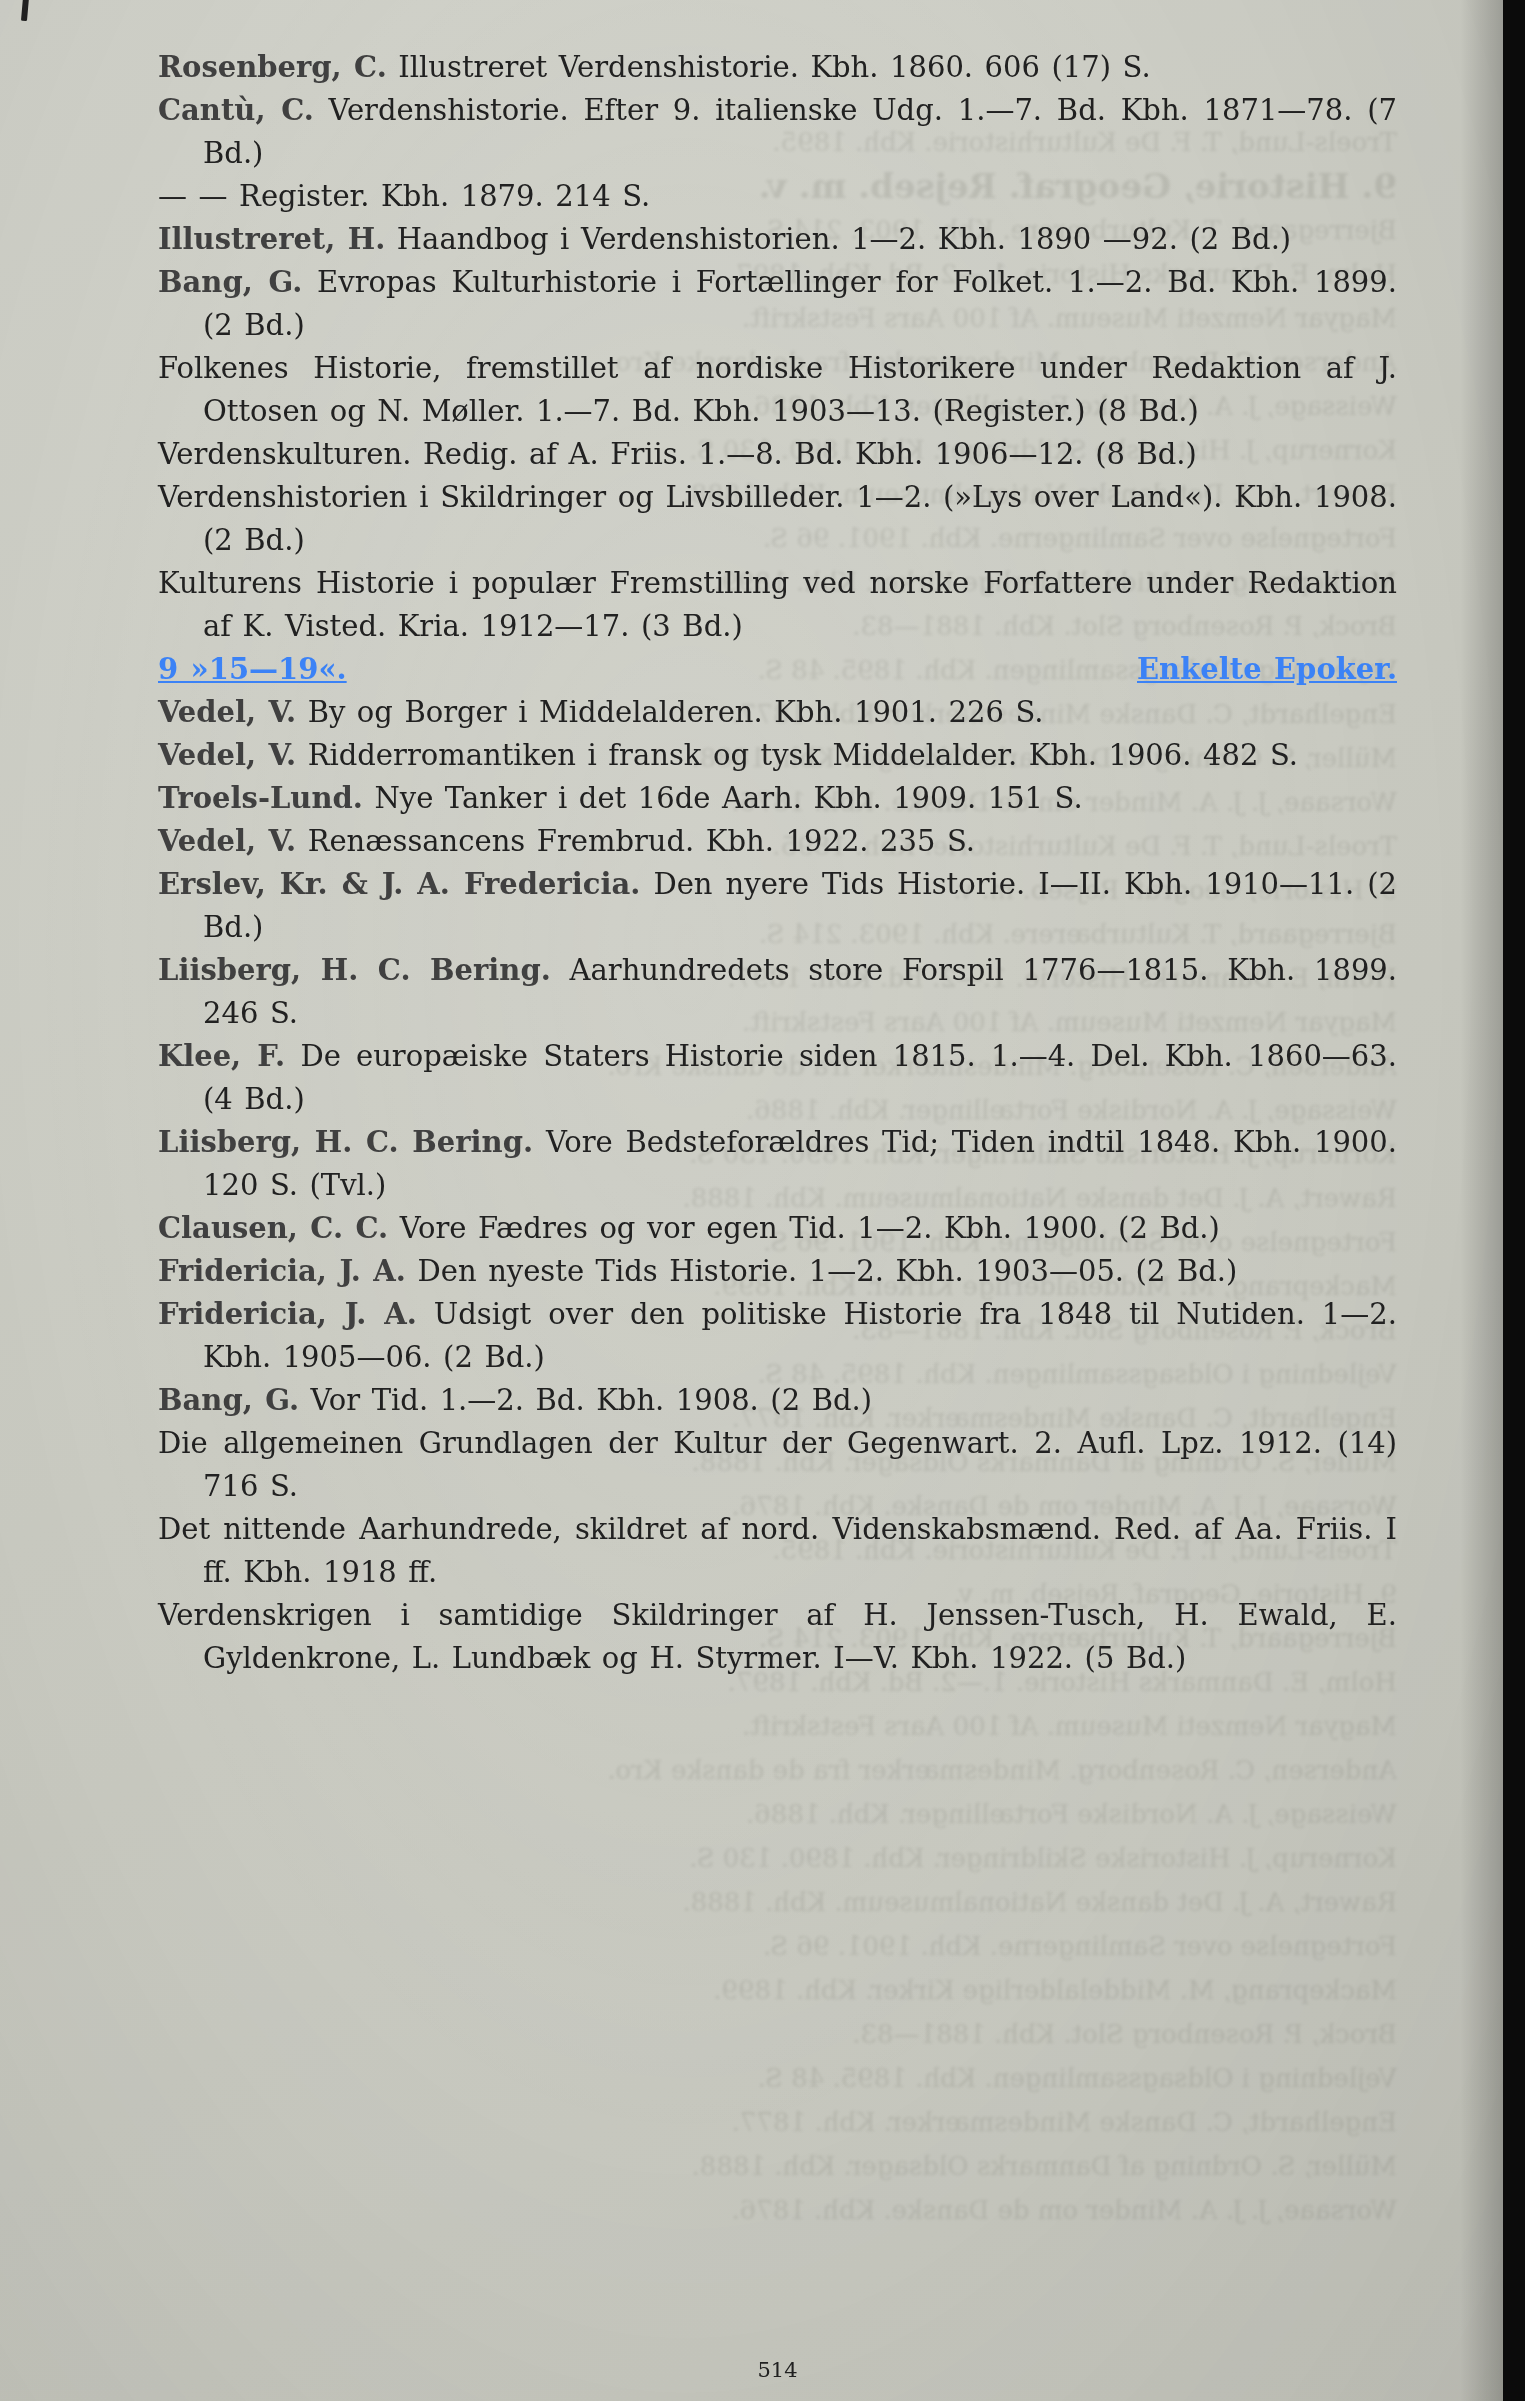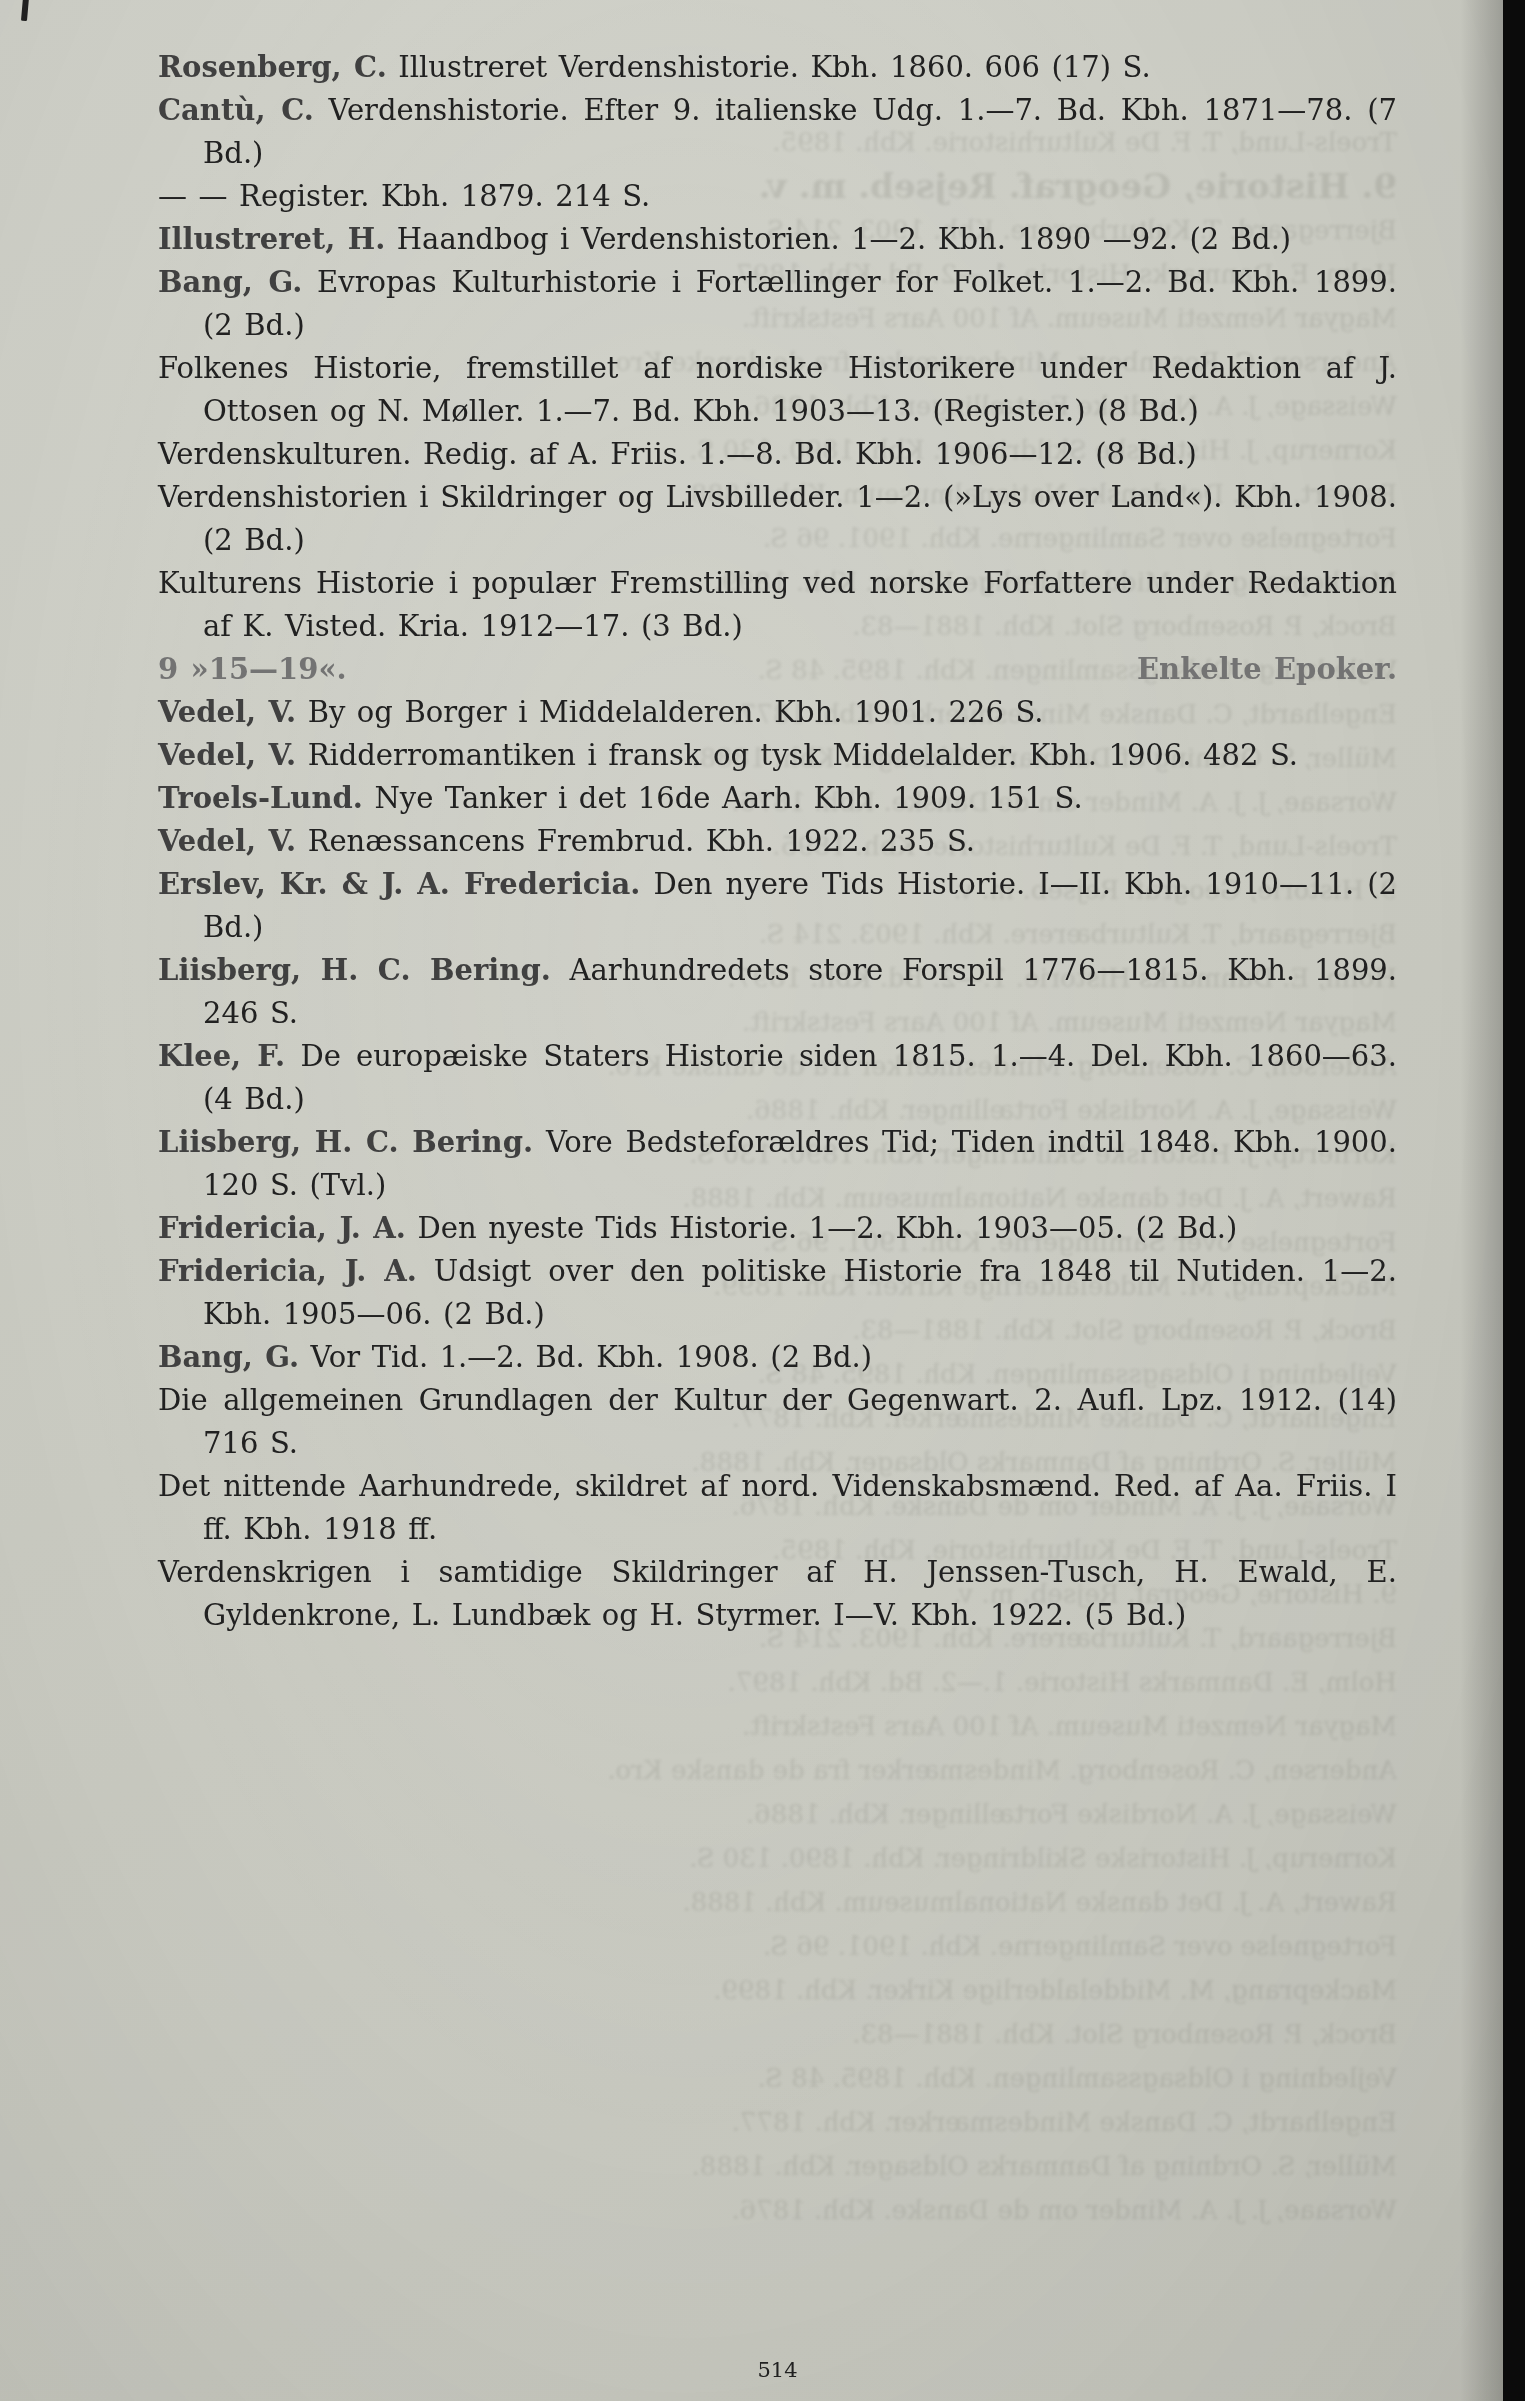--- a/index.html
+++ b/index.html
@@ -59,7 +59,8 @@
     display: flex;
     justify-content: space-between;
     font-weight: bold;
-    color: #737373;
+    color: #3b82f6;
+    text-decoration: underline;
   }
 
   .page-number {

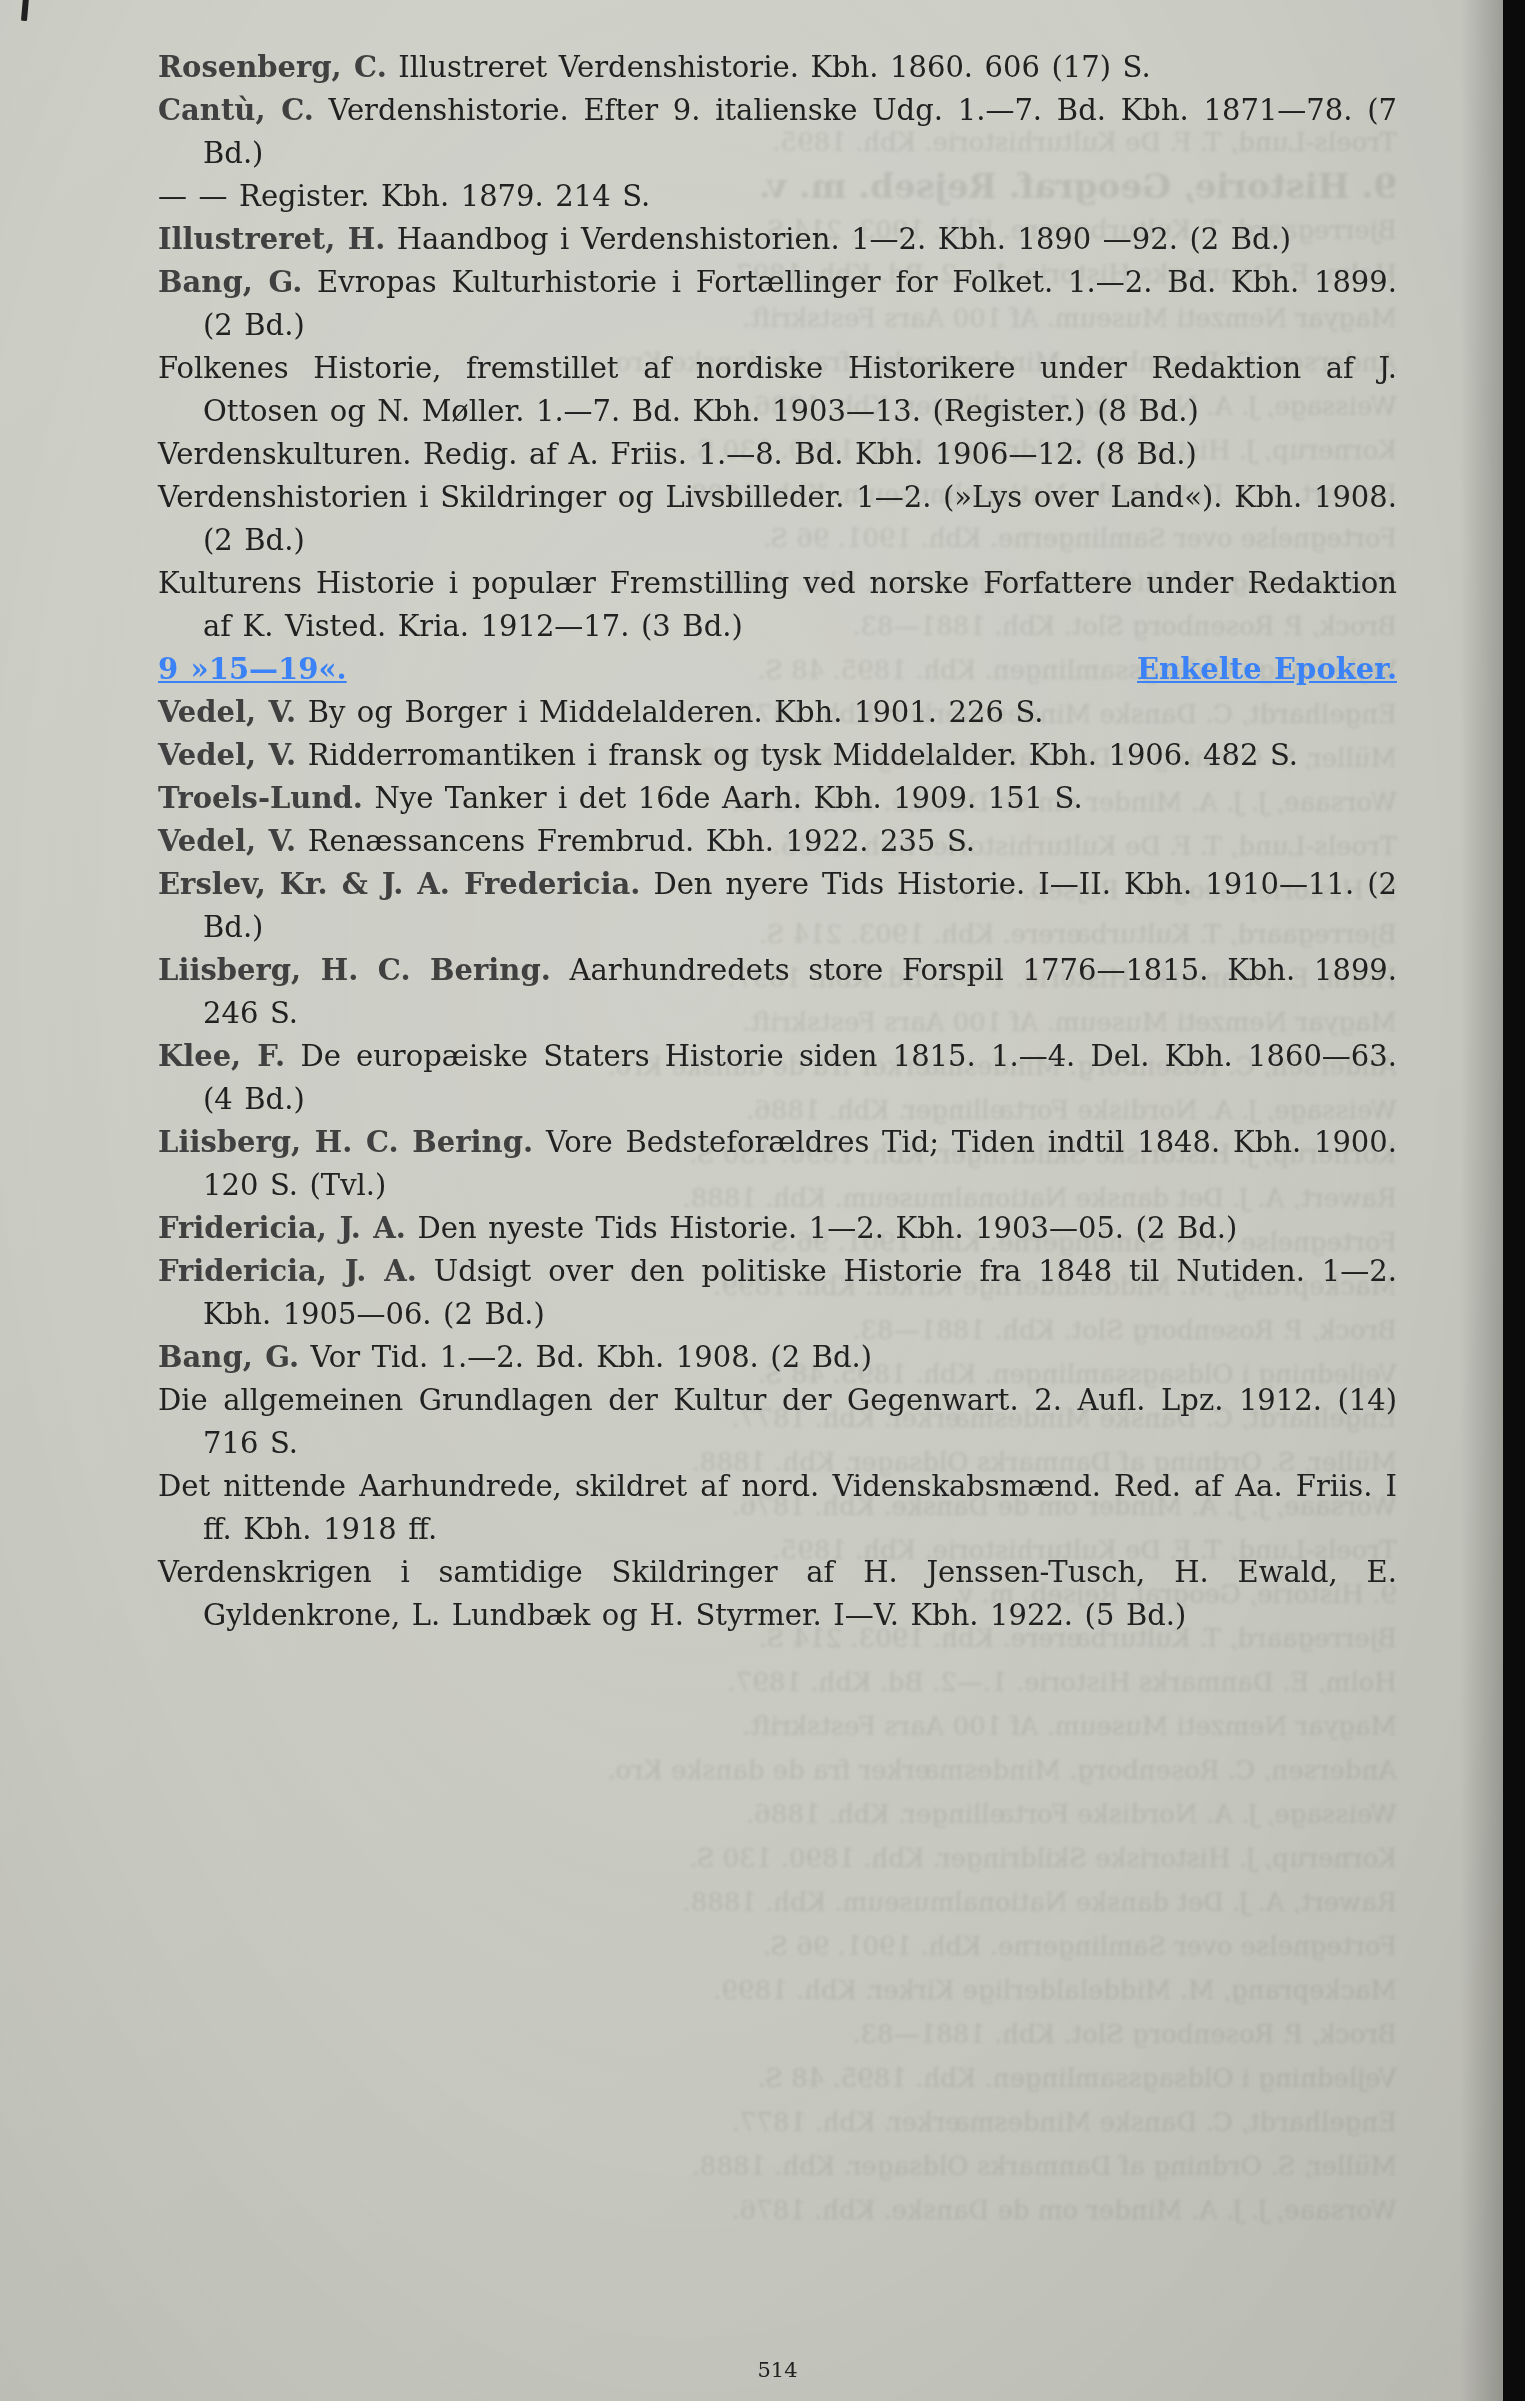--- a/index.html
+++ b/index.html
@@ -183,6 +183,7 @@
       <p class="entry"><b>Liisberg, H. C. Bering.</b> <span>Aarhundredets store Forspil 1776—1815. Kbh. 1899. 246 S.</span></p>
       <p class="entry"><b>Klee, F.</b> <span>De europæiske Staters Historie siden 1815. 1.—4. Del. Kbh. 1860—63. (4 Bd.)</span></p>
       <p class="entry"><b>Liisberg, H. C. Bering.</b> <span>Vore Bedsteforældres Tid; Tiden indtil 1848. Kbh. 1900. 120 S. (Tvl.)</span></p>
+      <p class="entry"><b>Clausen, C. C.</b> <span>Vore Fædres og vor egen Tid. 1—2. Kbh. 1900. (2 Bd.)</span></p>
       <p class="entry"><b>Fridericia, J. A.</b> <span>Den nyeste Tids Historie. 1—2. Kbh. 1903—05. (2 Bd.)</span></p>
       <p class="entry"><b>Fridericia, J. A.</b> <span>Udsigt over den politiske Historie fra 1848 til Nutiden. 1—2. Kbh. 1905—06. (2 Bd.)</span></p>
       <p class="entry"><b>Bang, G.</b> <span>Vor Tid. 1.—2. Bd. Kbh. 1908. (2 Bd.)</span></p>

